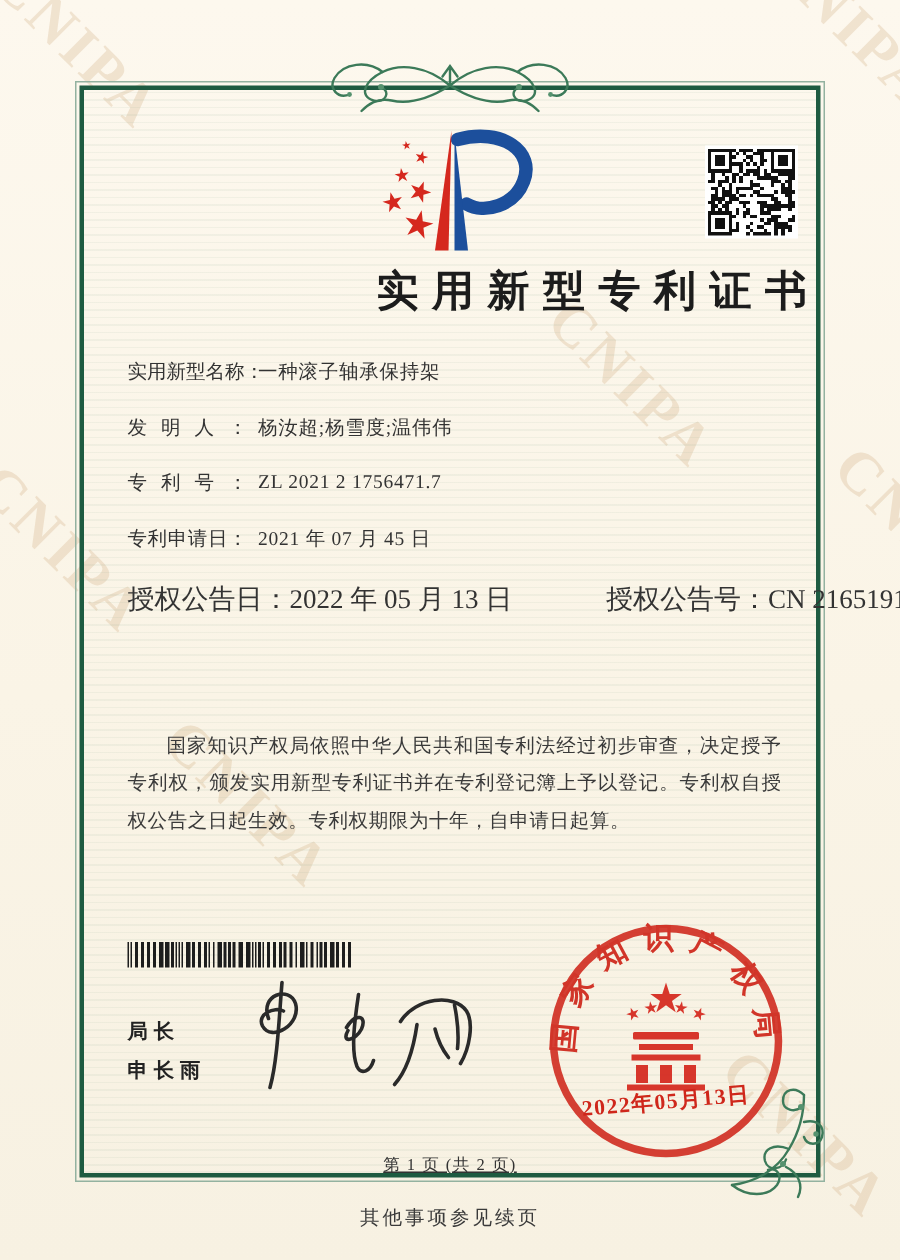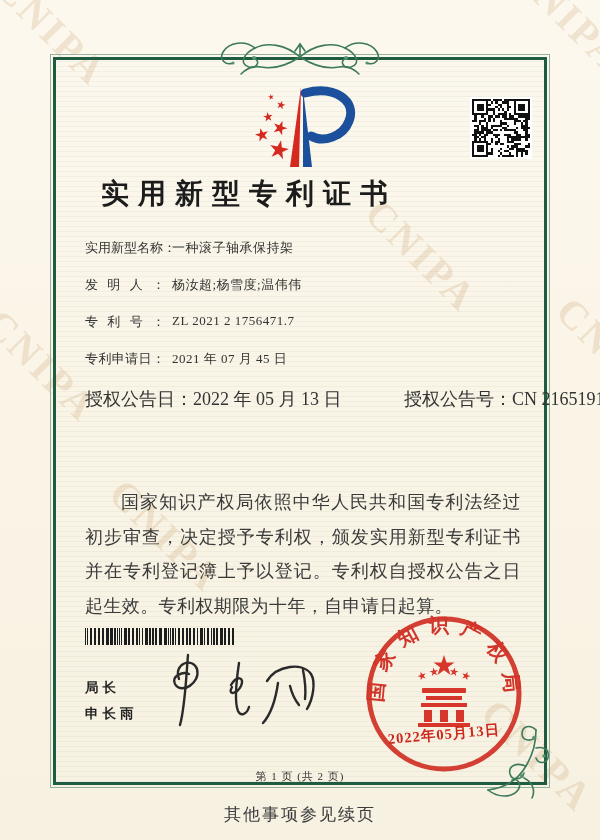--- a/index.html
+++ b/index.html
@@ -43,8 +43,8 @@
   .qr svg{display:block;width:58px;height:58px;}
 
   .title{
-    position:absolute;left:0;top:118px;width:100%;text-align:left;
-    font-size:28px;font-weight:bold;letter-spacing:9px;color:#1c1c1c;padding-left:48px;
+    position:absolute;left:0;top:118px;width:100%;text-align:right;
+    font-size:28px;font-weight:bold;letter-spacing:9px;color:#1c1c1c;
   }
 
   .fields{position:absolute;left:32px;top:182px;width:440px;}

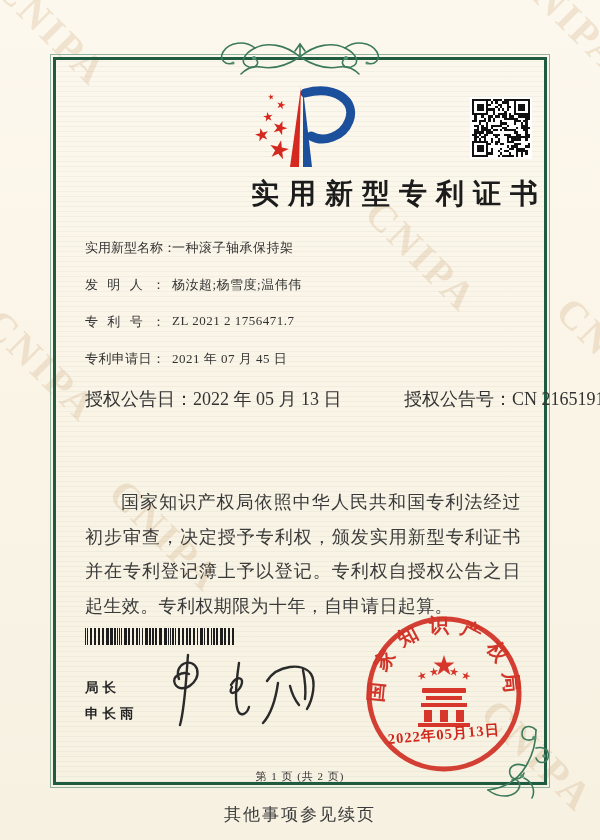--- a/index.html
+++ b/index.html
@@ -55,7 +55,7 @@
   .grant-col2{display:inline-block;margin-left:58px;}
 
   .paras{position:absolute;left:32px;top:428px;width:436px;
-    font-size:18px;line-height:1.92;text-align:justify;color:#3a3a3a;}
+    font-size:13px;line-height:1.92;text-align:justify;color:#3a3a3a;}
   .paras p{margin:0 0 5px 0;text-indent:2em;letter-spacing:0.4px;}
 
   .barcode{position:absolute;left:32px;top:571px;width:156px;height:17px;display:flex;align-items:stretch;}

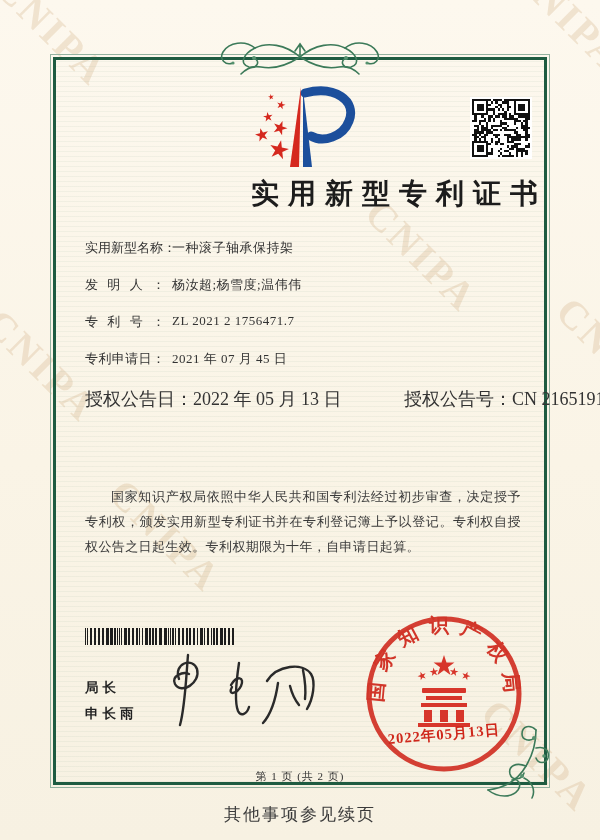--- a/index.html
+++ b/index.html
@@ -71,7 +71,7 @@
     color:#cf271b;font-size:14.5px;font-weight:bold;letter-spacing:1px;
     transform:rotate(-5deg);
   }
-  .page-num{position:absolute;left:0;top:712px;width:100%;text-align:center;font-size:11px;color:#333;letter-spacing:1px;}
+  .page-num{position:absolute;left:0;top:712px;width:100%;text-align:center;font-size:11px;color:#333;letter-spacing:1px;text-decoration:underline;}
 
   .footer-note{position:absolute;left:0;top:803px;width:600px;text-align:center;font-size:17px;color:#3a3a3a;letter-spacing:2px;z-index:3;}
 

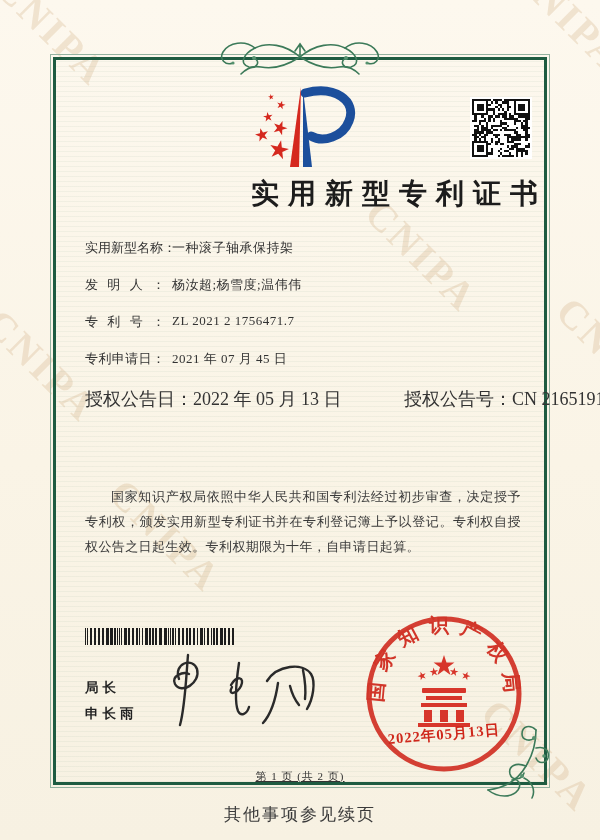--- a/index.html
+++ b/index.html
@@ -73,7 +73,7 @@
   }
   .page-num{position:absolute;left:0;top:712px;width:100%;text-align:center;font-size:11px;color:#333;letter-spacing:1px;text-decoration:underline;}
 
-  .footer-note{position:absolute;left:0;top:803px;width:600px;text-align:center;font-size:17px;color:#3a3a3a;letter-spacing:2px;z-index:3;}
+  .footer-note{position:absolute;left:0;top:803px;width:600px;text-align:center;font-size:13px;color:#3a3a3a;letter-spacing:2px;z-index:3;}
 
   .ornament-top{position:absolute;left:215px;top:36px;width:170px;height:42px;z-index:4;}
   .ornament-br{position:absolute;left:478px;top:718px;width:92px;height:92px;z-index:4;}

